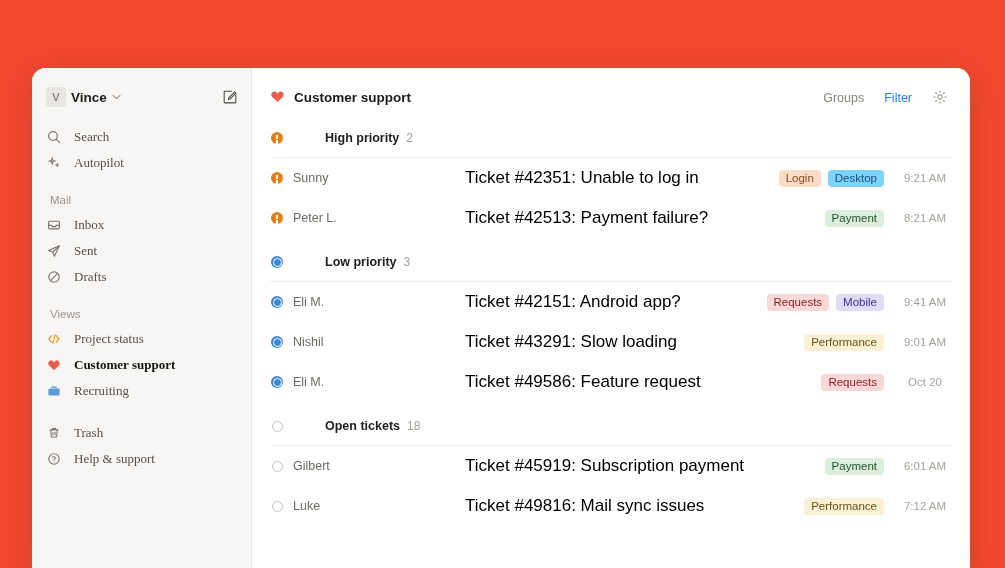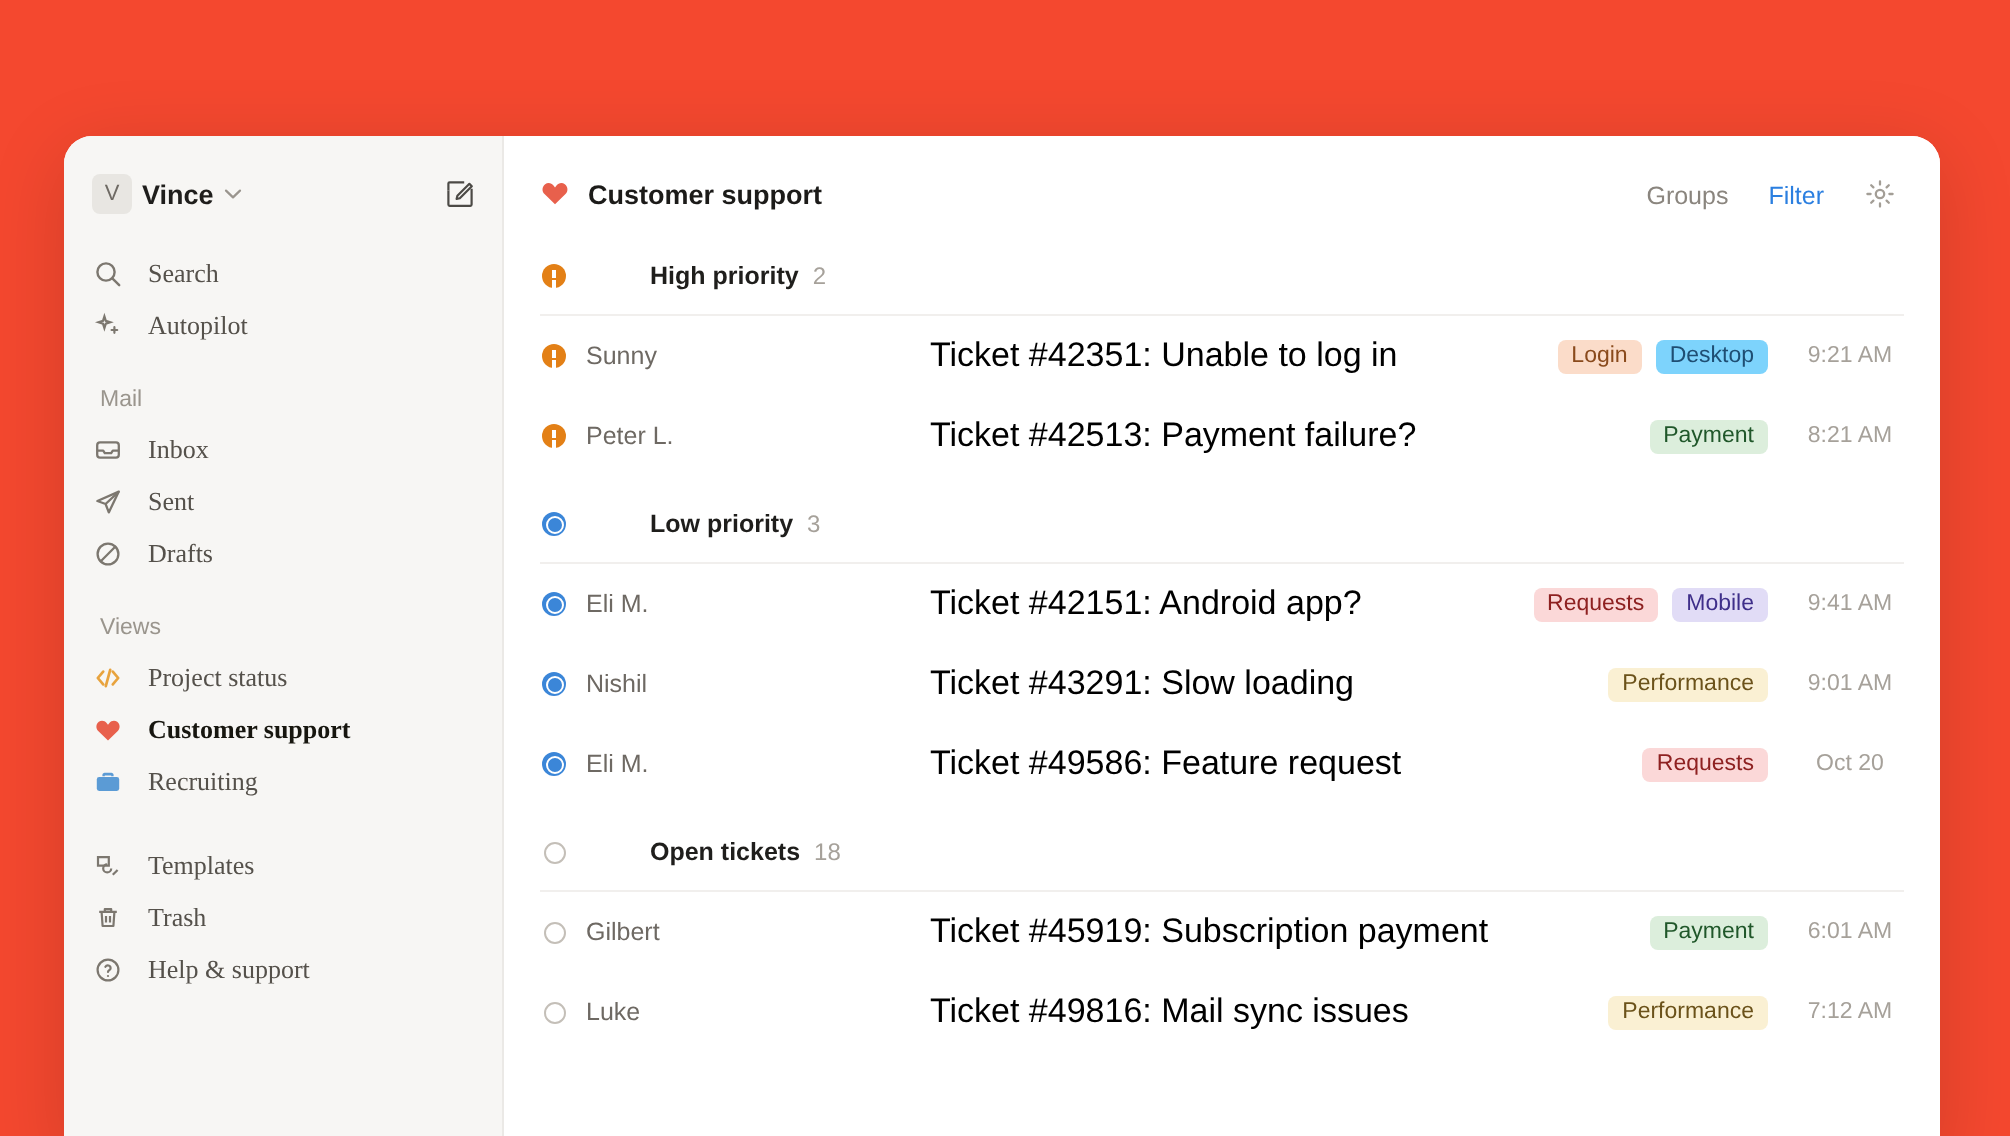--- a/index.html
+++ b/index.html
@@ -345,16 +345,6 @@
 
     <div class="nav-gap"></div>
 
-    <div class="nav-item">
-      <span class="ni-icon">
-        <svg width="14" height="14" viewBox="0 0 14 14" fill="none" stroke="currentColor" stroke-width="1.1">
-          <path d="M2 2.6h5.4v4.2H2z"></path>
-            <path d="M8.6 8.2a2 2 0 1 1-2-2"></path>
-            <path d="M9.4 11.4 11.8 9"></path>
-        </svg>
-      </span>
-      <span class="ni-label">Templates</span>
-    </div>
 
     <div class="nav-item">
       <span class="ni-icon">

